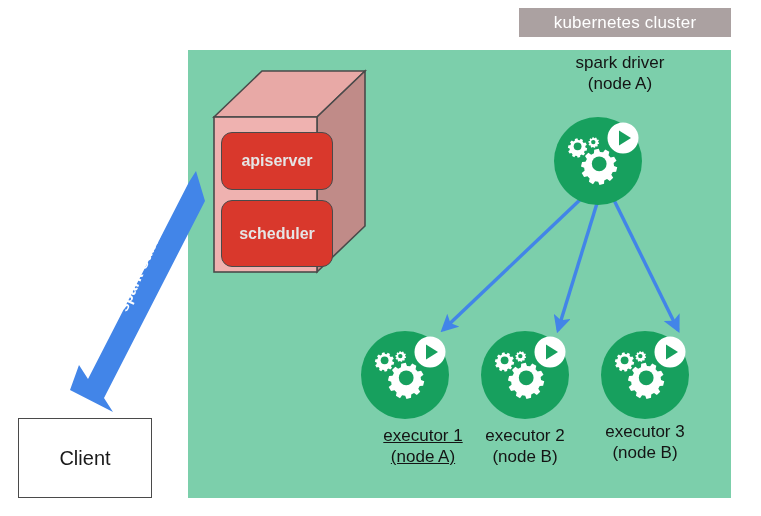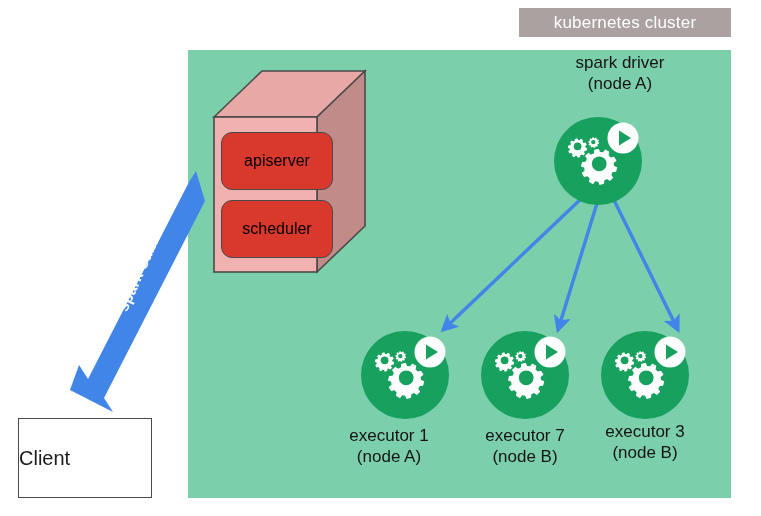--- a/index.html
+++ b/index.html
@@ -87,9 +87,9 @@
     box-sizing: border-box;
   }
   .chip .txt {
-    color: #000000;
+    color: #e5e5e5;
     font-size: 16px;
-    font-weight: normal;
+    font-weight: bold;
   }
   #chip-apiserver { left: 221px; top: 132px; width: 112px; height: 58px; }
   #chip-scheduler { left: 221px; top: 200px; width: 112px; height: 58px; }

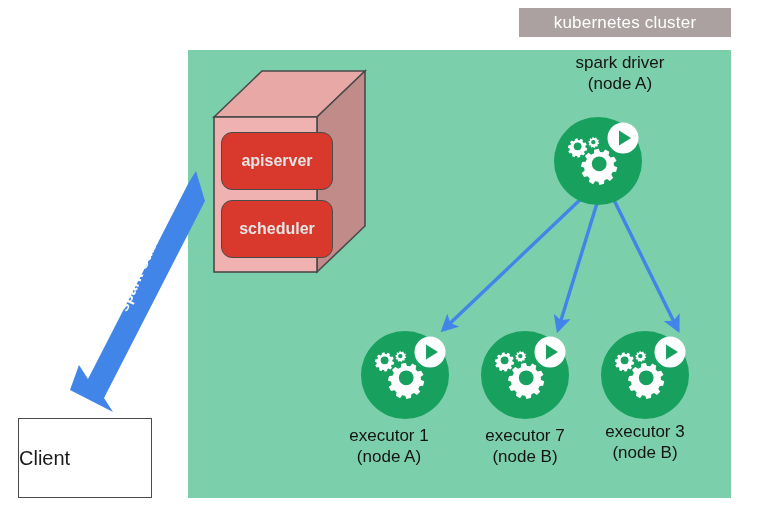--- a/index.html
+++ b/index.html
@@ -92,7 +92,7 @@
     font-weight: bold;
   }
   #chip-apiserver { left: 221px; top: 132px; width: 112px; height: 58px; }
-  #chip-scheduler { left: 221px; top: 200px; width: 112px; height: 58px; }
+  #chip-scheduler { left: 221px; top: 200px; width: 112px; height: 67px; }
 
   
   .node-caption {

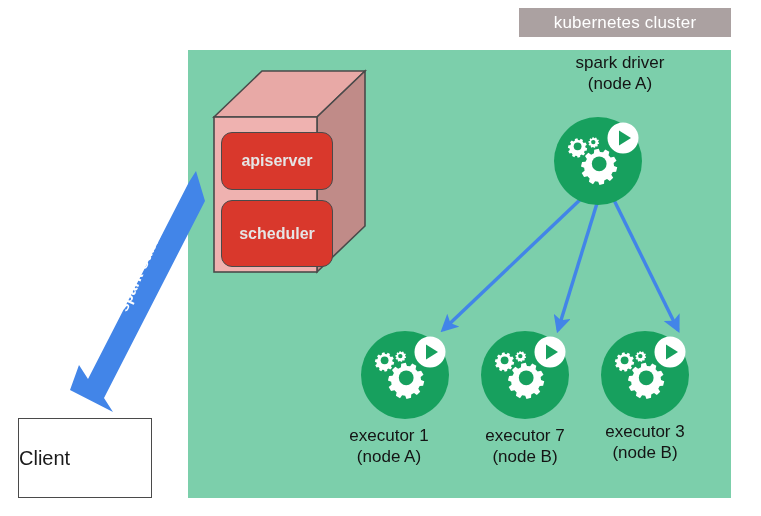--- a/index.html
+++ b/index.html
@@ -103,7 +103,7 @@
     line-height: 21px;
   }
   #cap-driver   { left: 540px; top: 52px;  width: 160px; }
-  #cap-exec-1   { left: 329px; top: 425px; width: 120px; }
+  #cap-exec-1   { left: 363px; top: 425px; width: 120px; text-decoration: underline; }
   #cap-exec-2   { left: 465px; top: 425px; width: 120px; }
   #cap-exec-3   { left: 585px; top: 421px; width: 120px; }
 

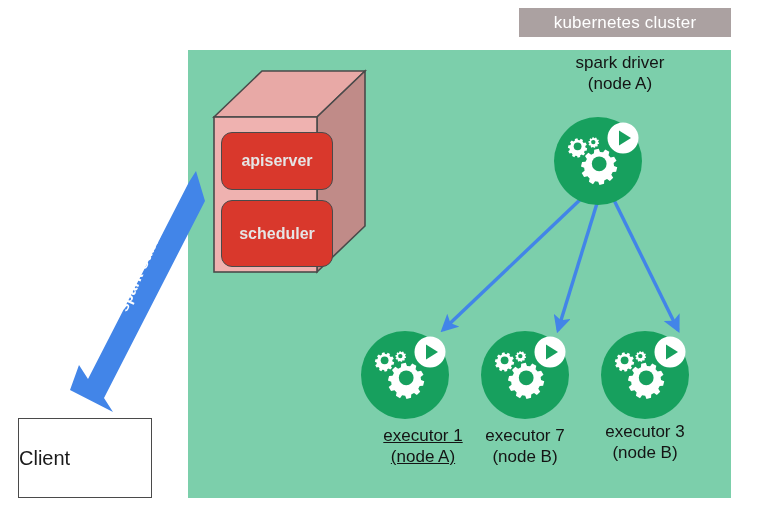--- a/index.html
+++ b/index.html
@@ -263,7 +263,7 @@
   </div>
 
   <div class="node-caption" id="cap-exec-2">
-    <div>executor 7</div>
+    <div>executor 2</div>
     <div>(node B)</div>
   </div>
 

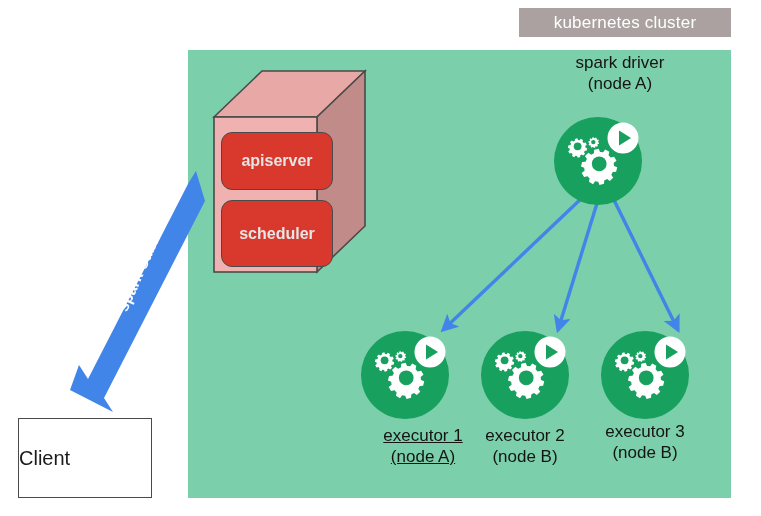--- a/index.html
+++ b/index.html
@@ -67,7 +67,7 @@
     border: 1.5px solid #4a4a4a;
     display: flex;
     align-items: center;
-    justify-content: flex-start;
+    justify-content: center;
     box-sizing: border-box;
   }
   #client-box .txt {

